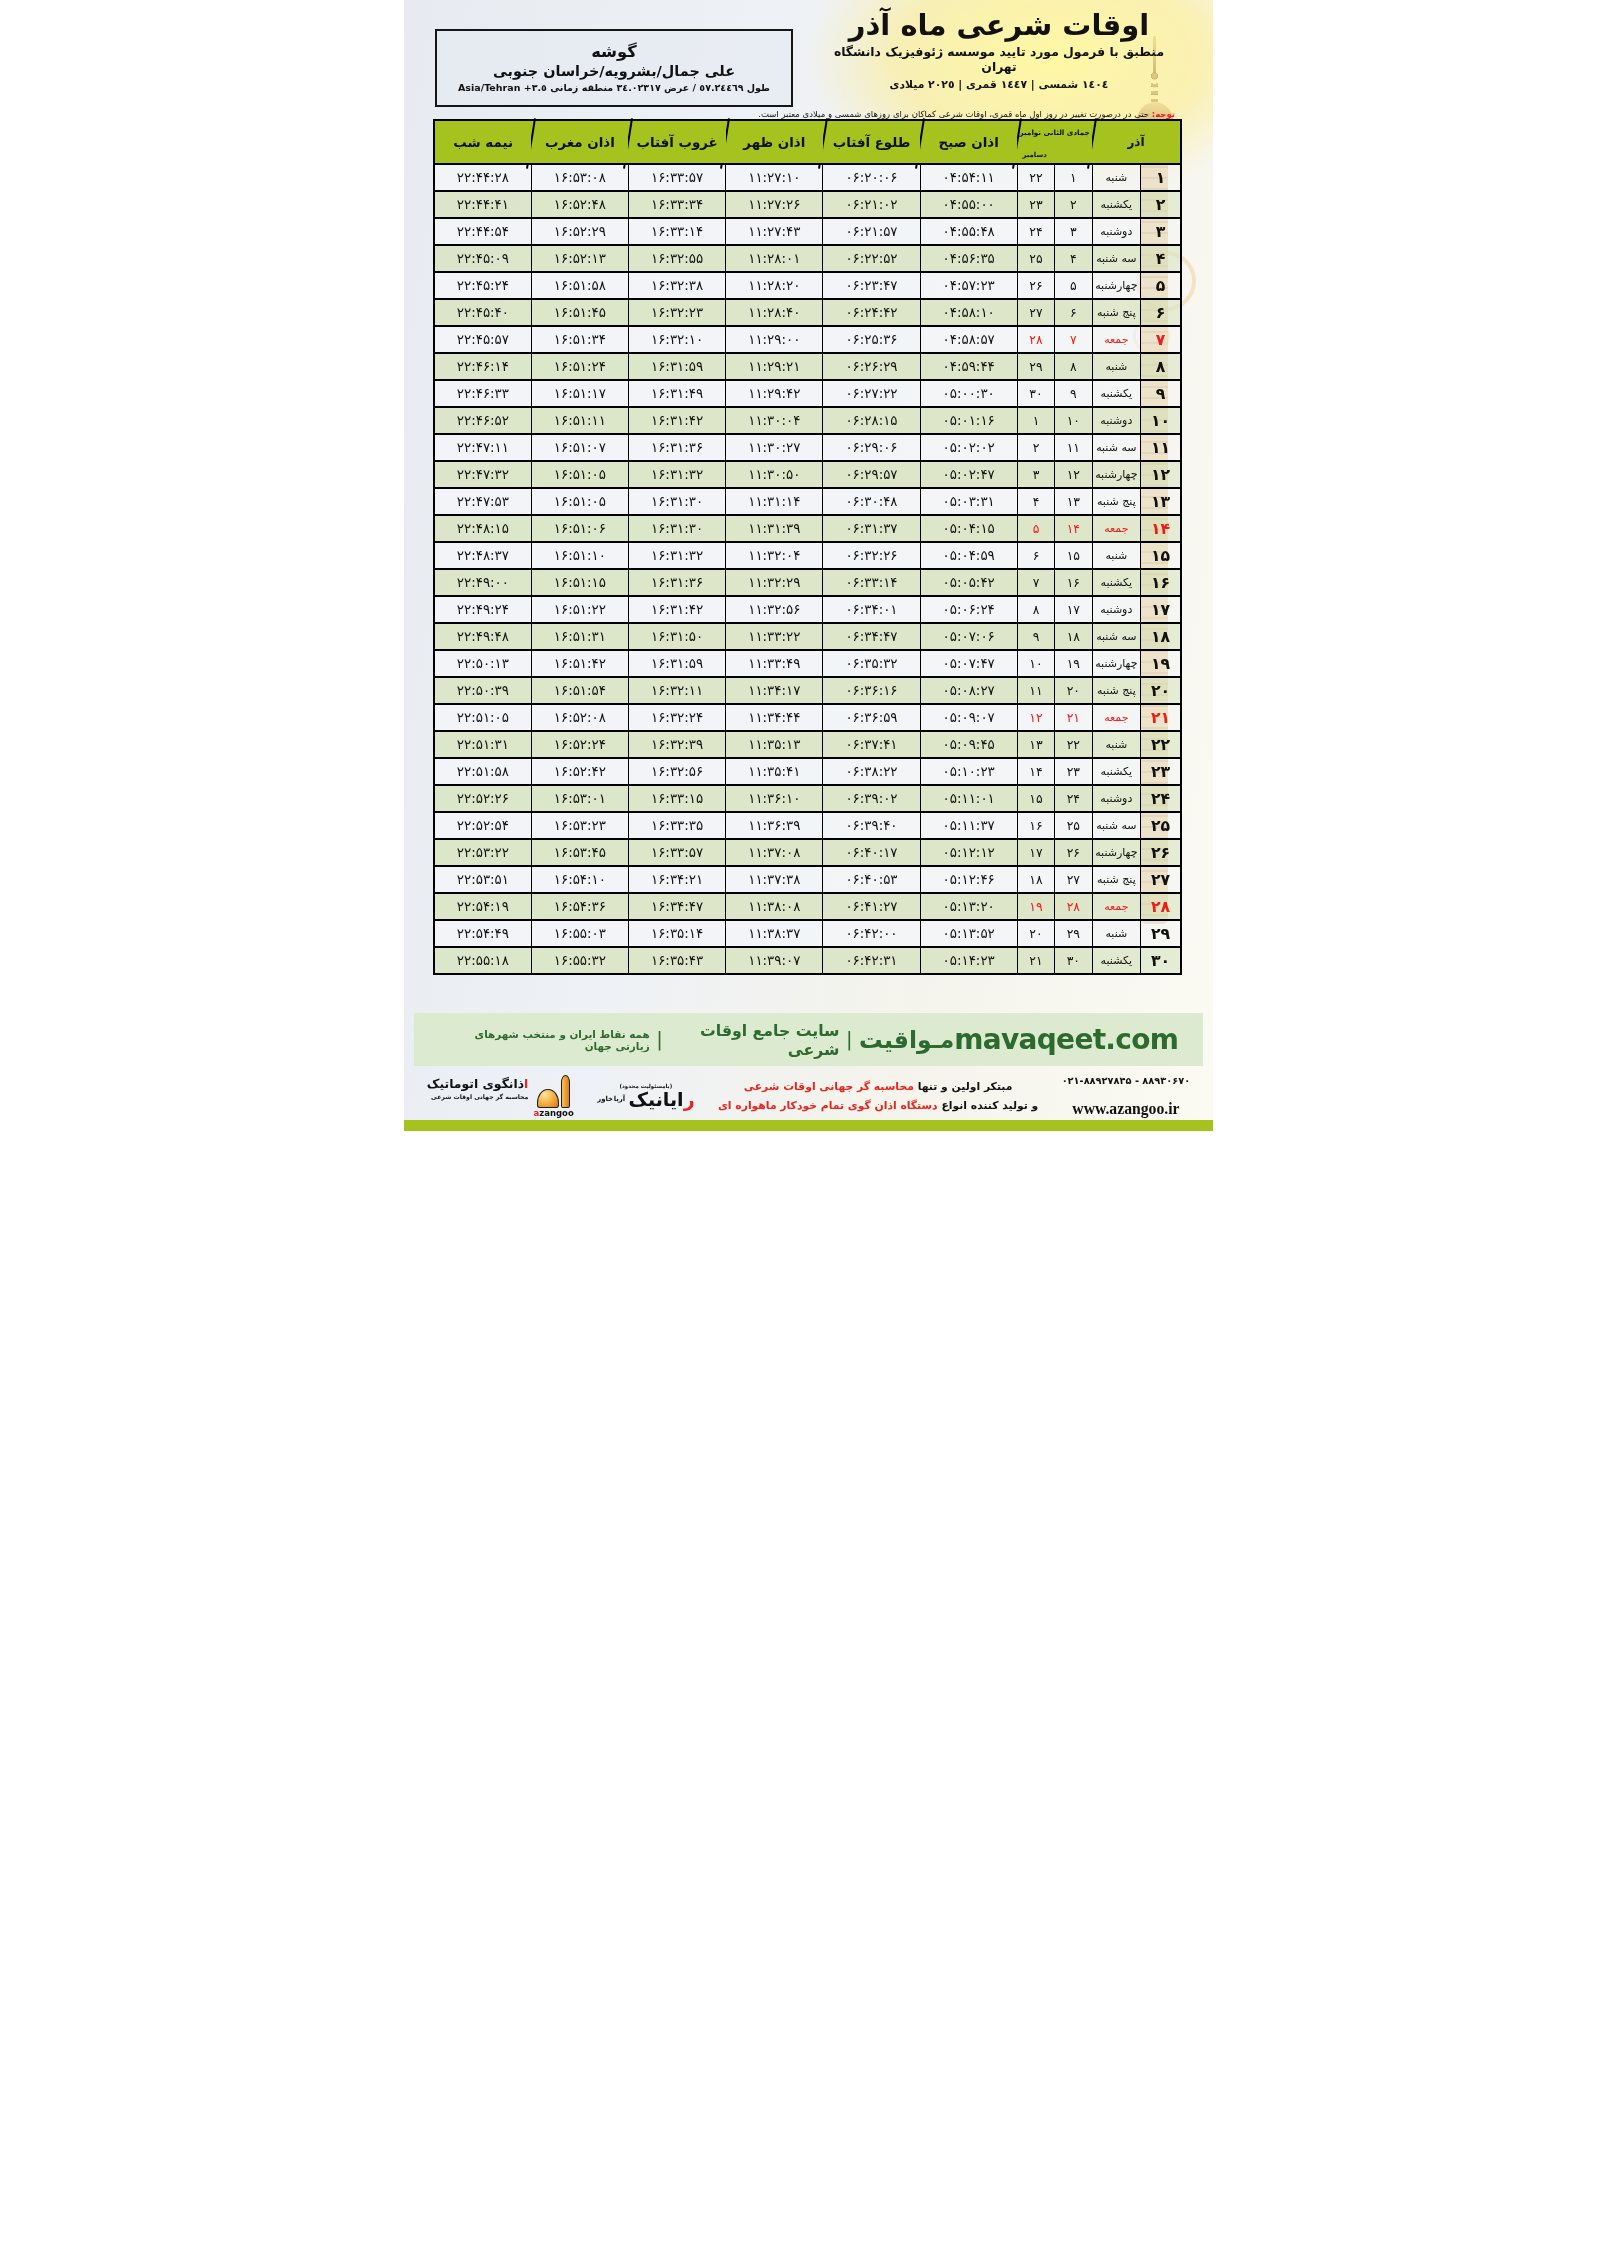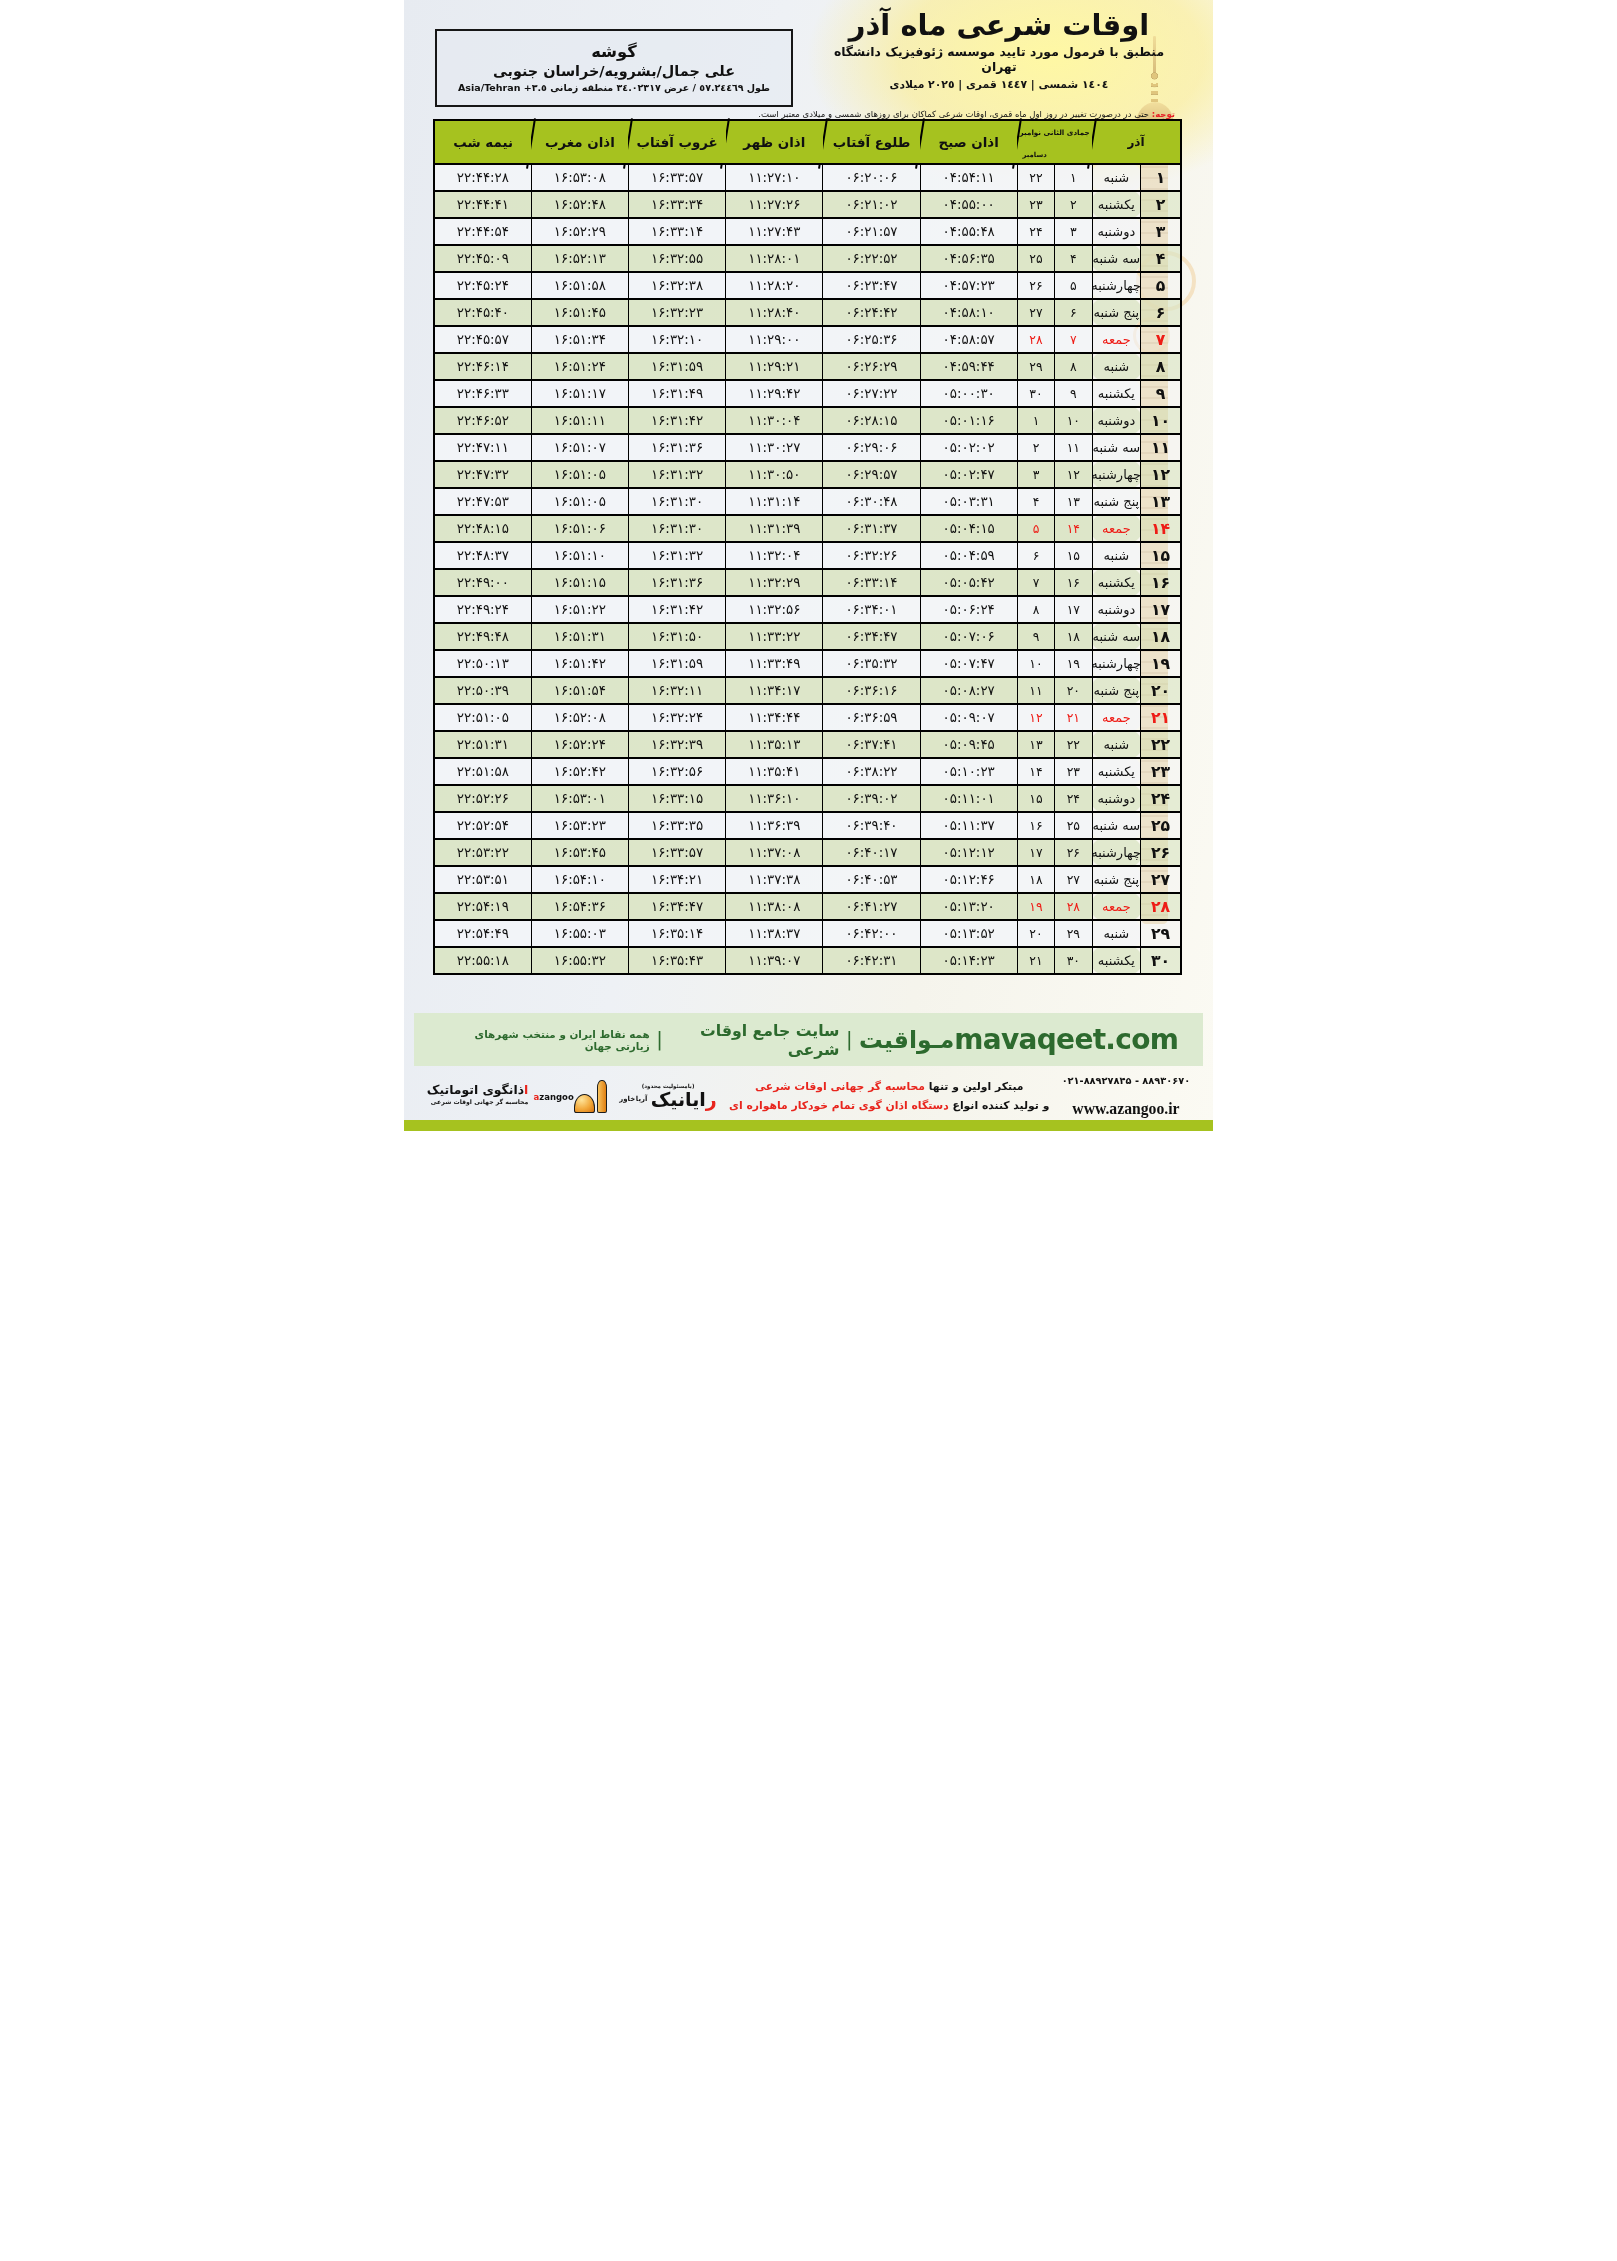--- a/index.html
+++ b/index.html
@@ -68,7 +68,7 @@
   tr.odd  td.cell-weekday{background:rgba(242,244,248,0.62);}
   tr.even td.cell-weekday{background:rgba(219,229,198,0.8);}
   td.cell-azar{font-size:15.7px;font-weight:bold;}
-  td.cell-weekday{font-size:13px;border-radius:10px;}
+  td.cell-weekday{font-size:11px;}
   td.cell-lunar,td.cell-gregorian{font-size:12.4px;}
   td.t{font-size:13.4px;letter-spacing:0.3px;}
   tr.friday td.cell-azar,tr.friday td.cell-weekday,tr.friday td.cell-lunar,tr.friday td.cell-gregorian{color:#ee1c16;}

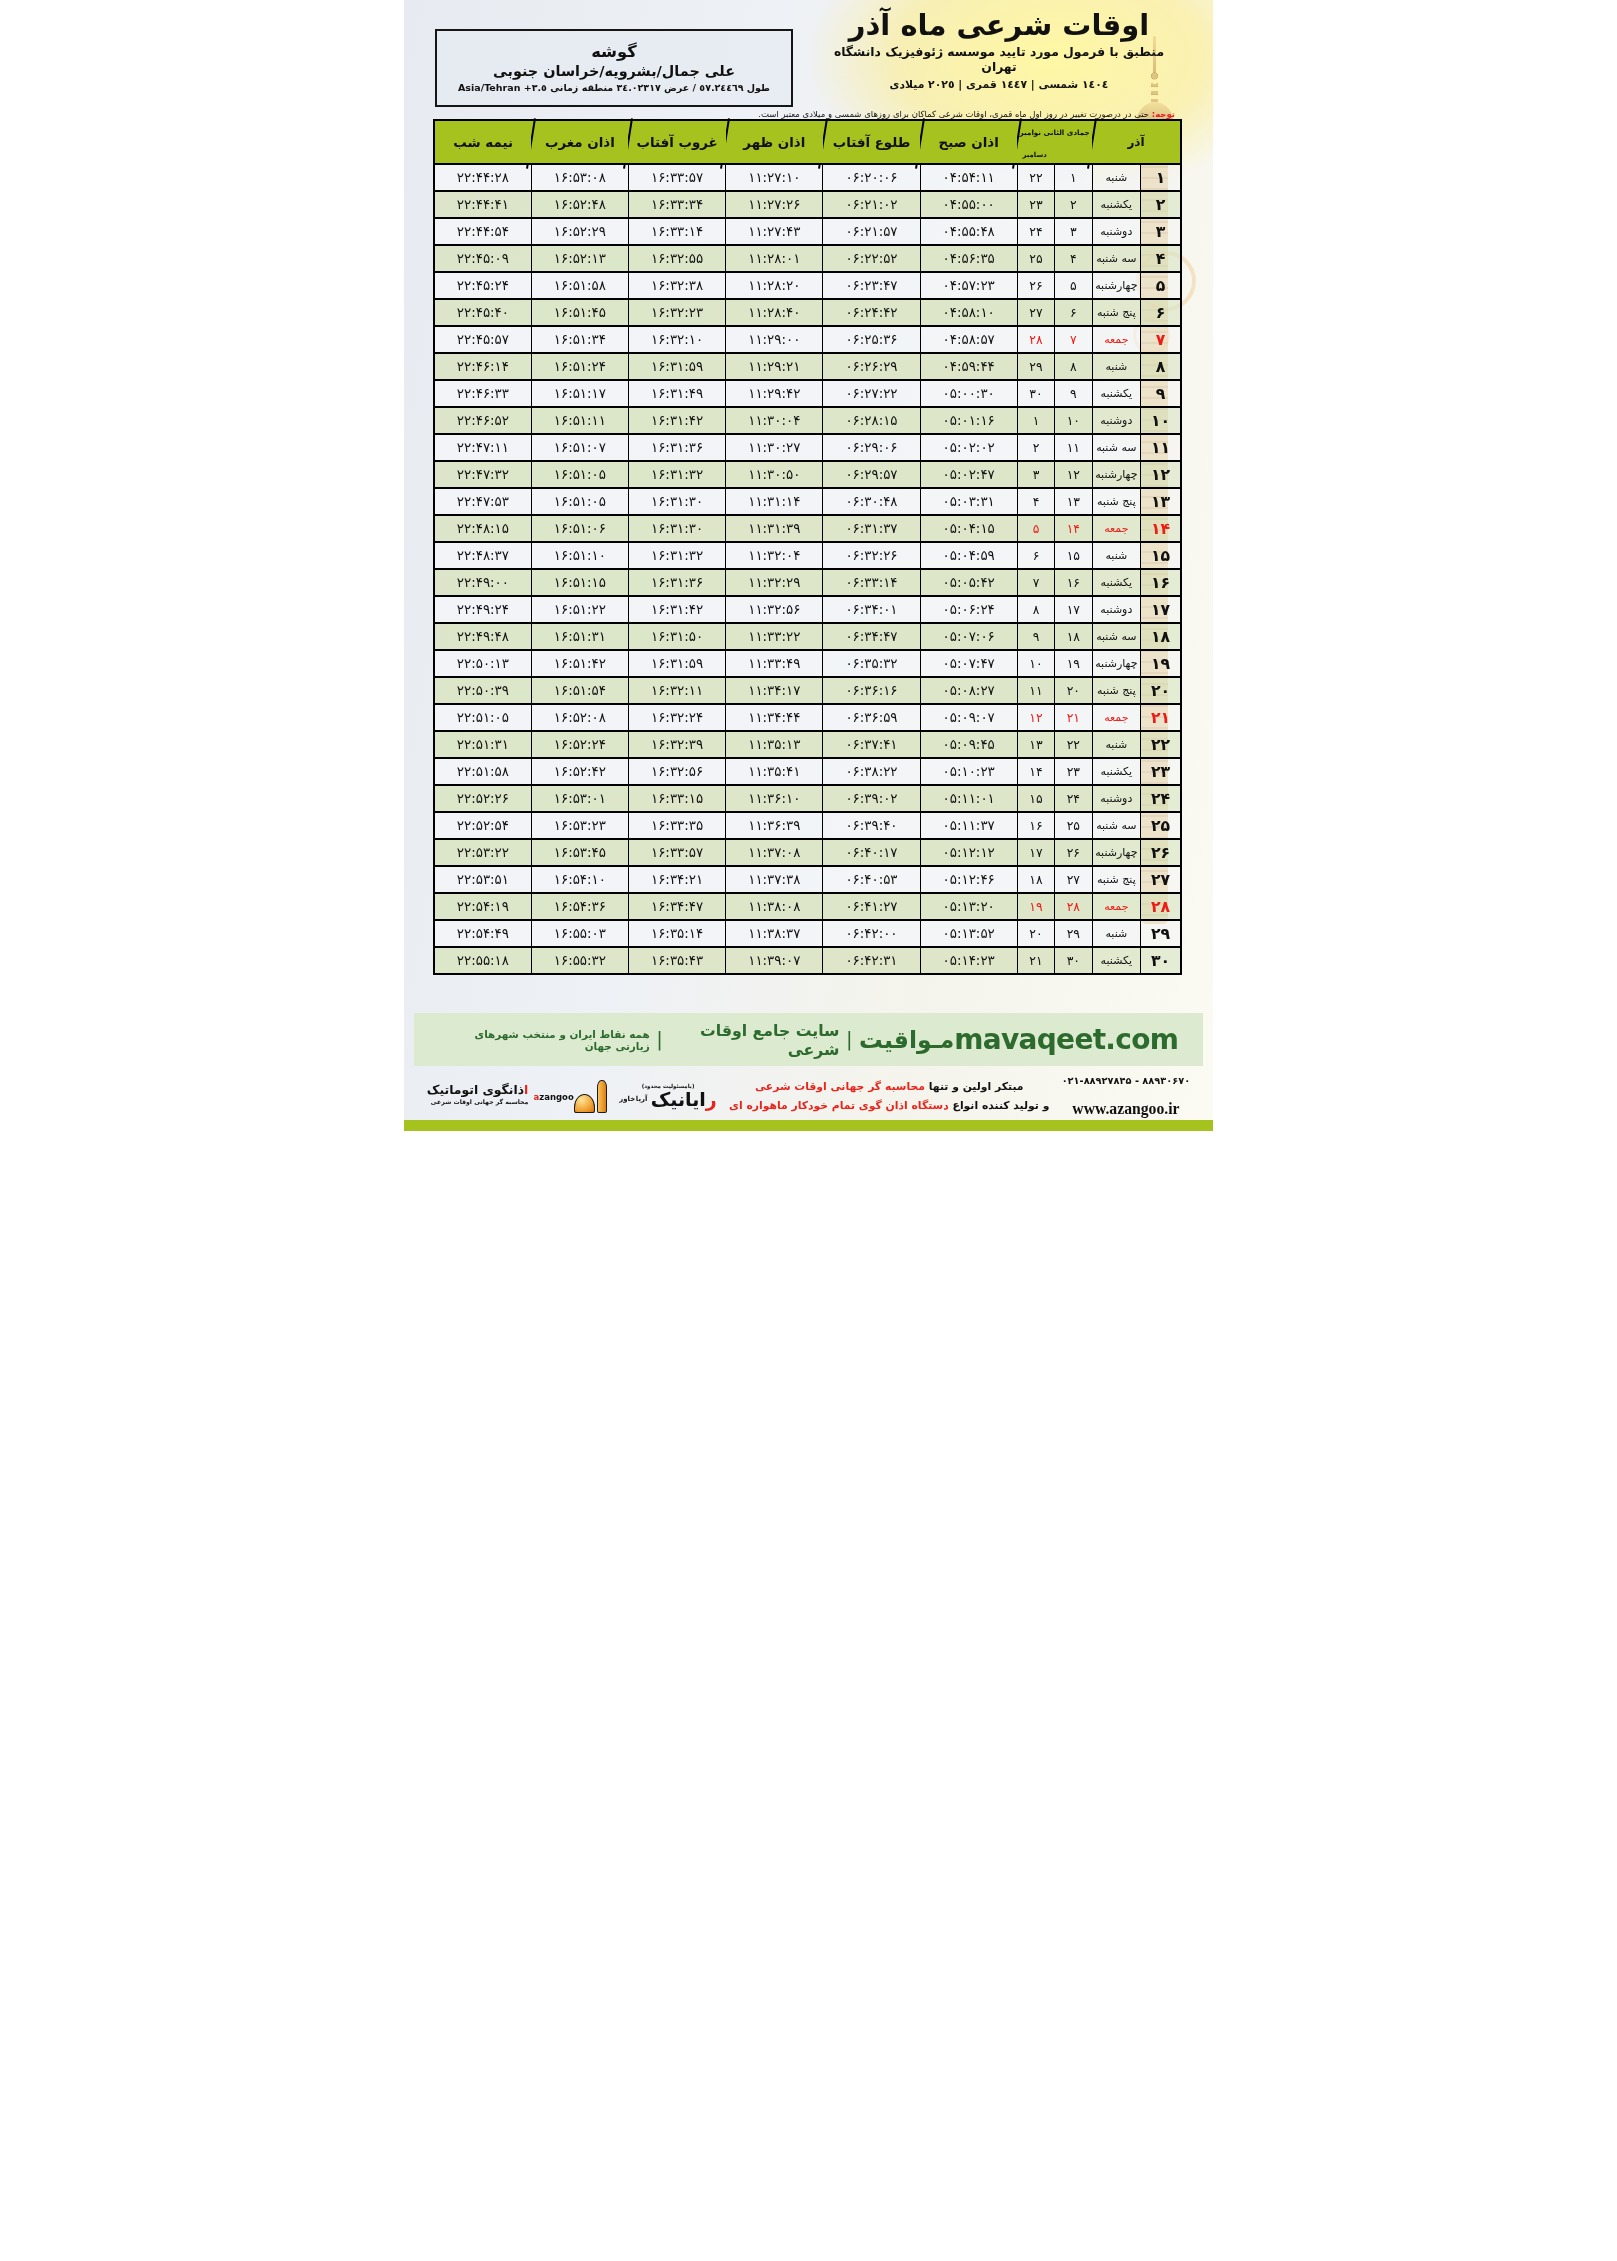--- a/index.html
+++ b/index.html
@@ -89,7 +89,7 @@
     display:flex;flex-direction:row-reverse;align-items:center;justify-content:space-between;padding:0 13px;
   }
   .azangoo-block{display:flex;align-items:flex-start;gap:5.2px;}
-  .az-icon{display:flex;flex-direction:row;align-items:center;}
+  .az-icon{display:flex;flex-direction:column;align-items:center;}
   .az-shapes{display:flex;align-items:flex-end;gap:2px;direction:ltr;}
   .az-dome{width:21.5px;height:19px;border:1.3px solid #1c1c1c;border-radius:50% 50% 12% 12%/72% 72% 14% 14%;
     background:radial-gradient(circle at 35% 28%,#ffe49a,#f2a93b 55%,#d9730f);}

